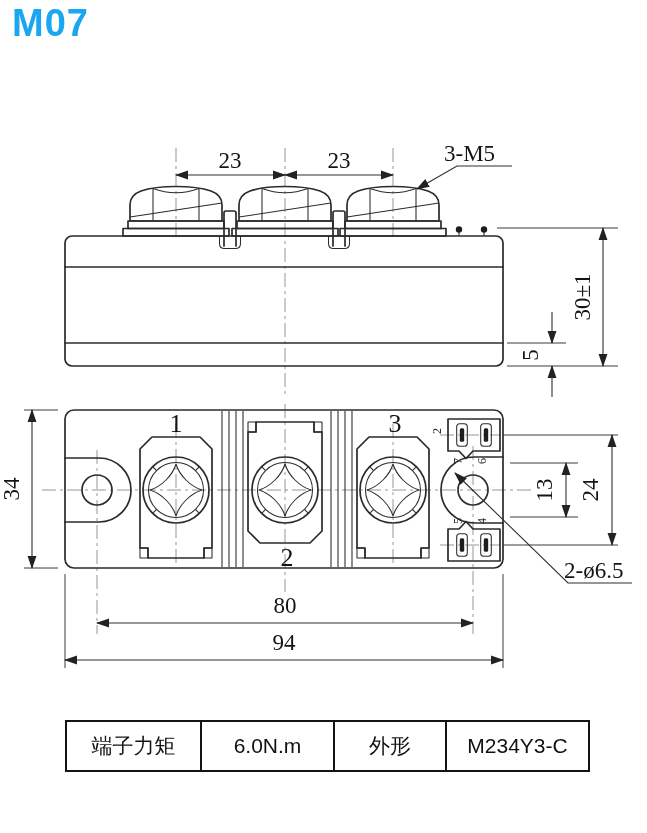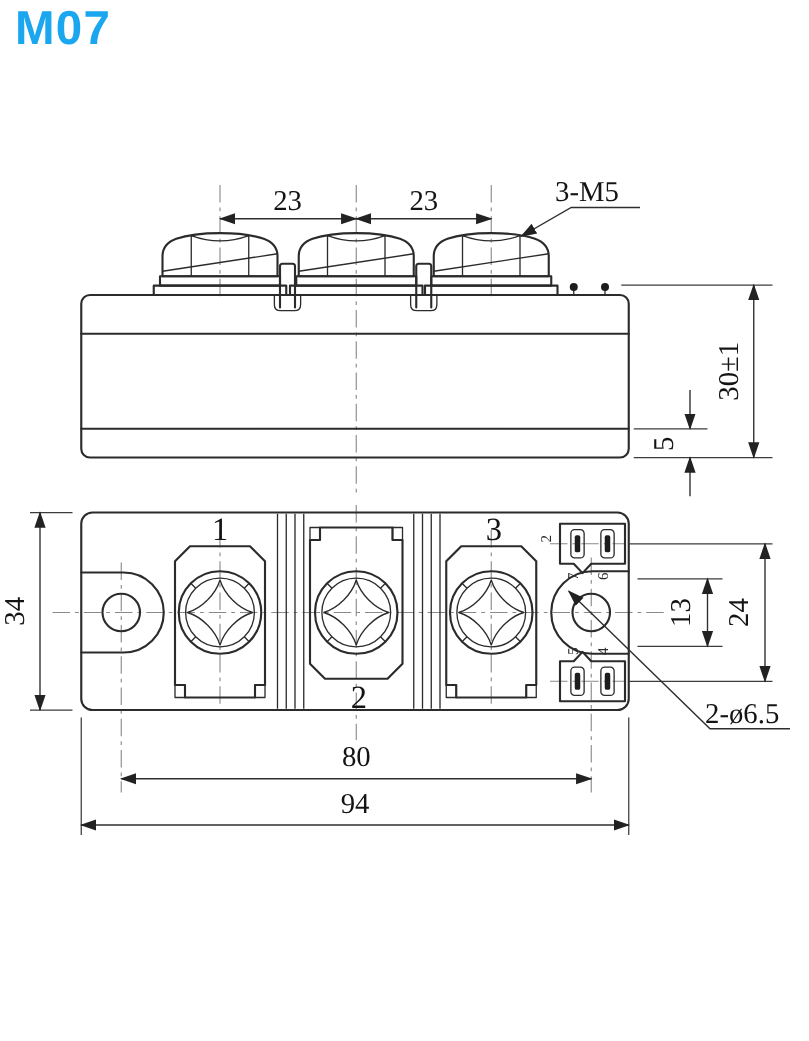--- a/index.html
+++ b/index.html
@@ -180,6 +180,12 @@
 
   <table id="spec">
     <tbody>
+      <tr>
+        <td class="c0">端子力矩</td>
+        <td class="c1">6.0N.m</td>
+        <td class="c2">外形</td>
+        <td class="c3">M234Y3-C</td>
+      </tr>
     </tbody>
   </table>
 

